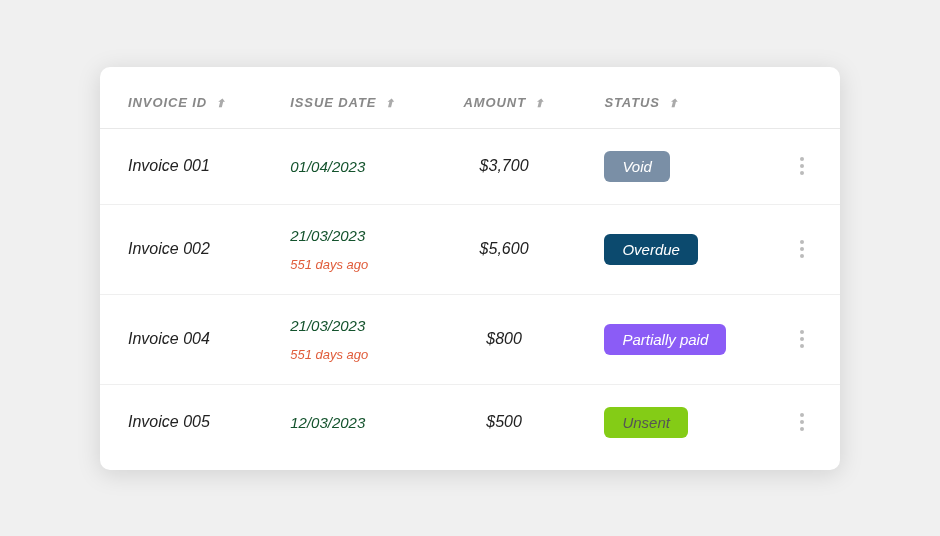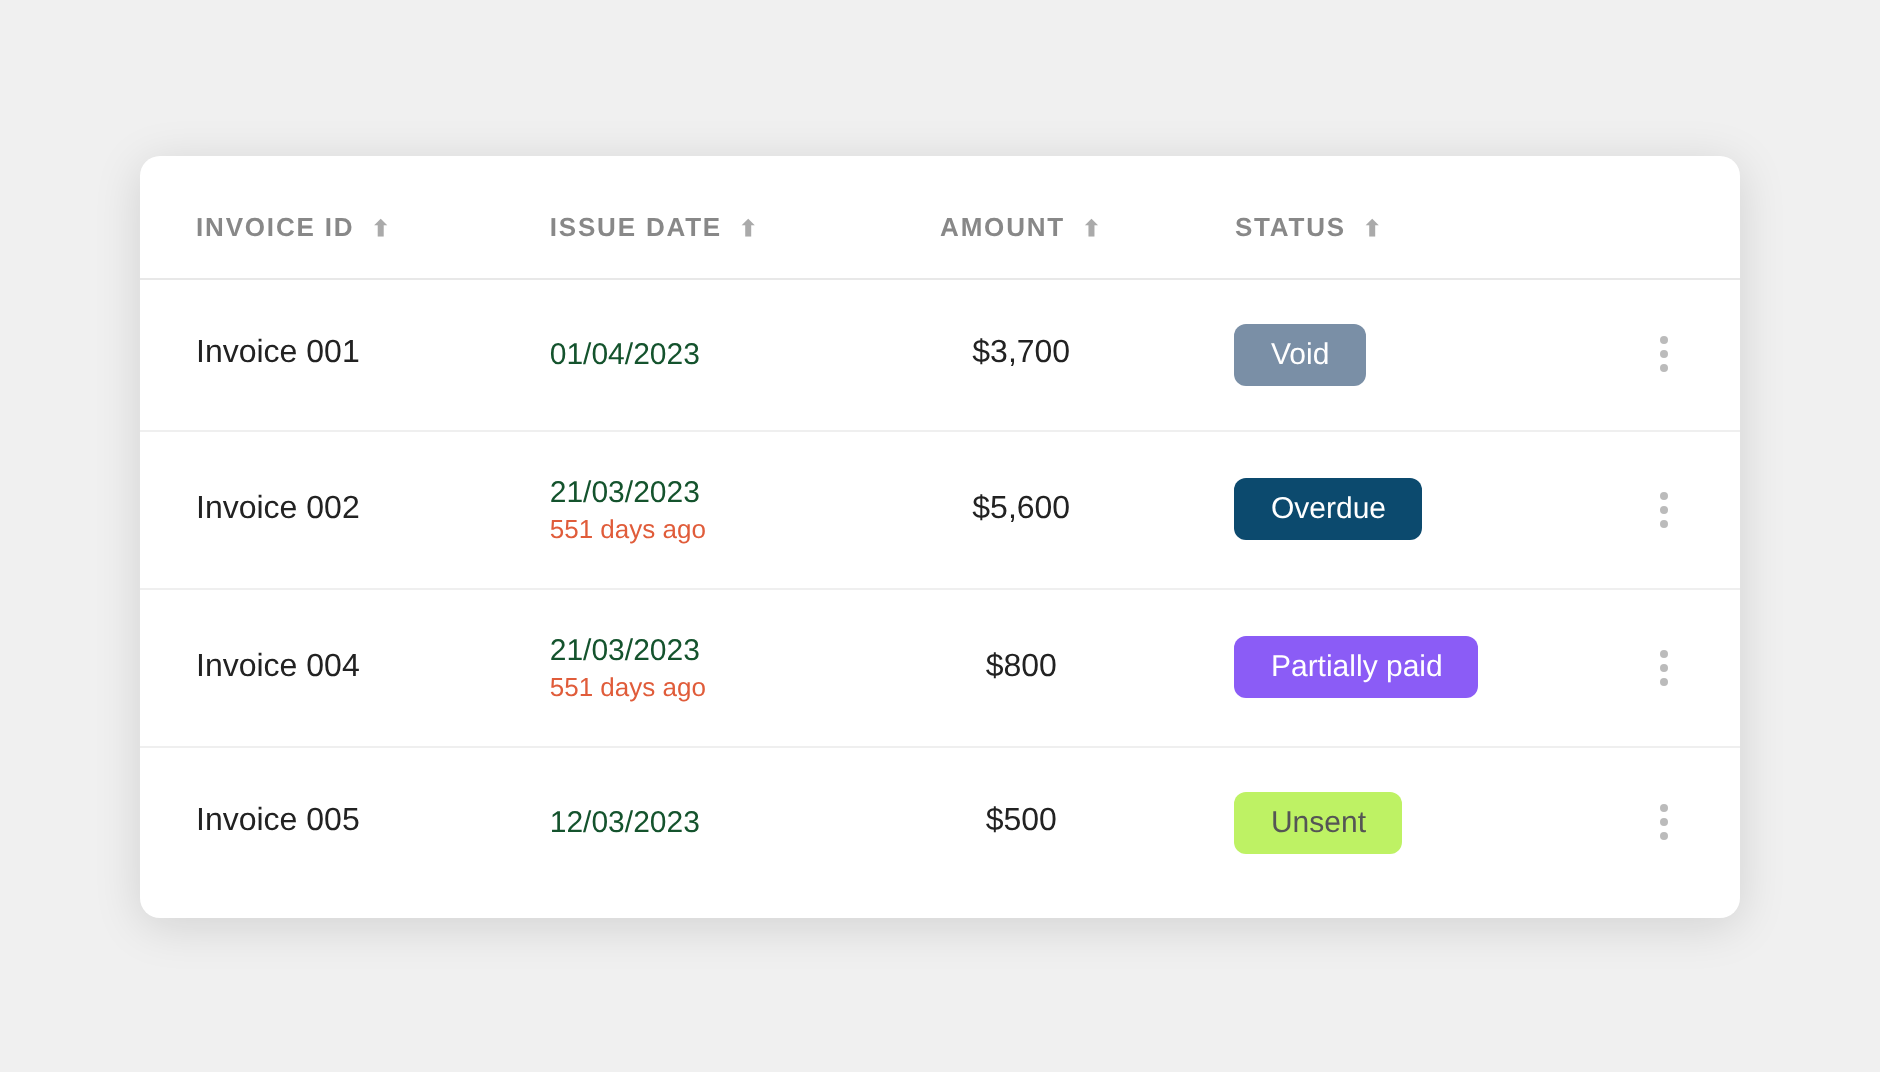--- a/index.html
+++ b/index.html
@@ -22,9 +22,10 @@
       background: #ffffff;
       border-radius: 10px;
       box-shadow: 0 4px 24px rgba(0,0,0,0.13);
-      width: 800px;
+      width: 740px;
       padding: 10px 0 10px 0;
       overflow: hidden;
+      font-style: italic;
     }
 
     table {

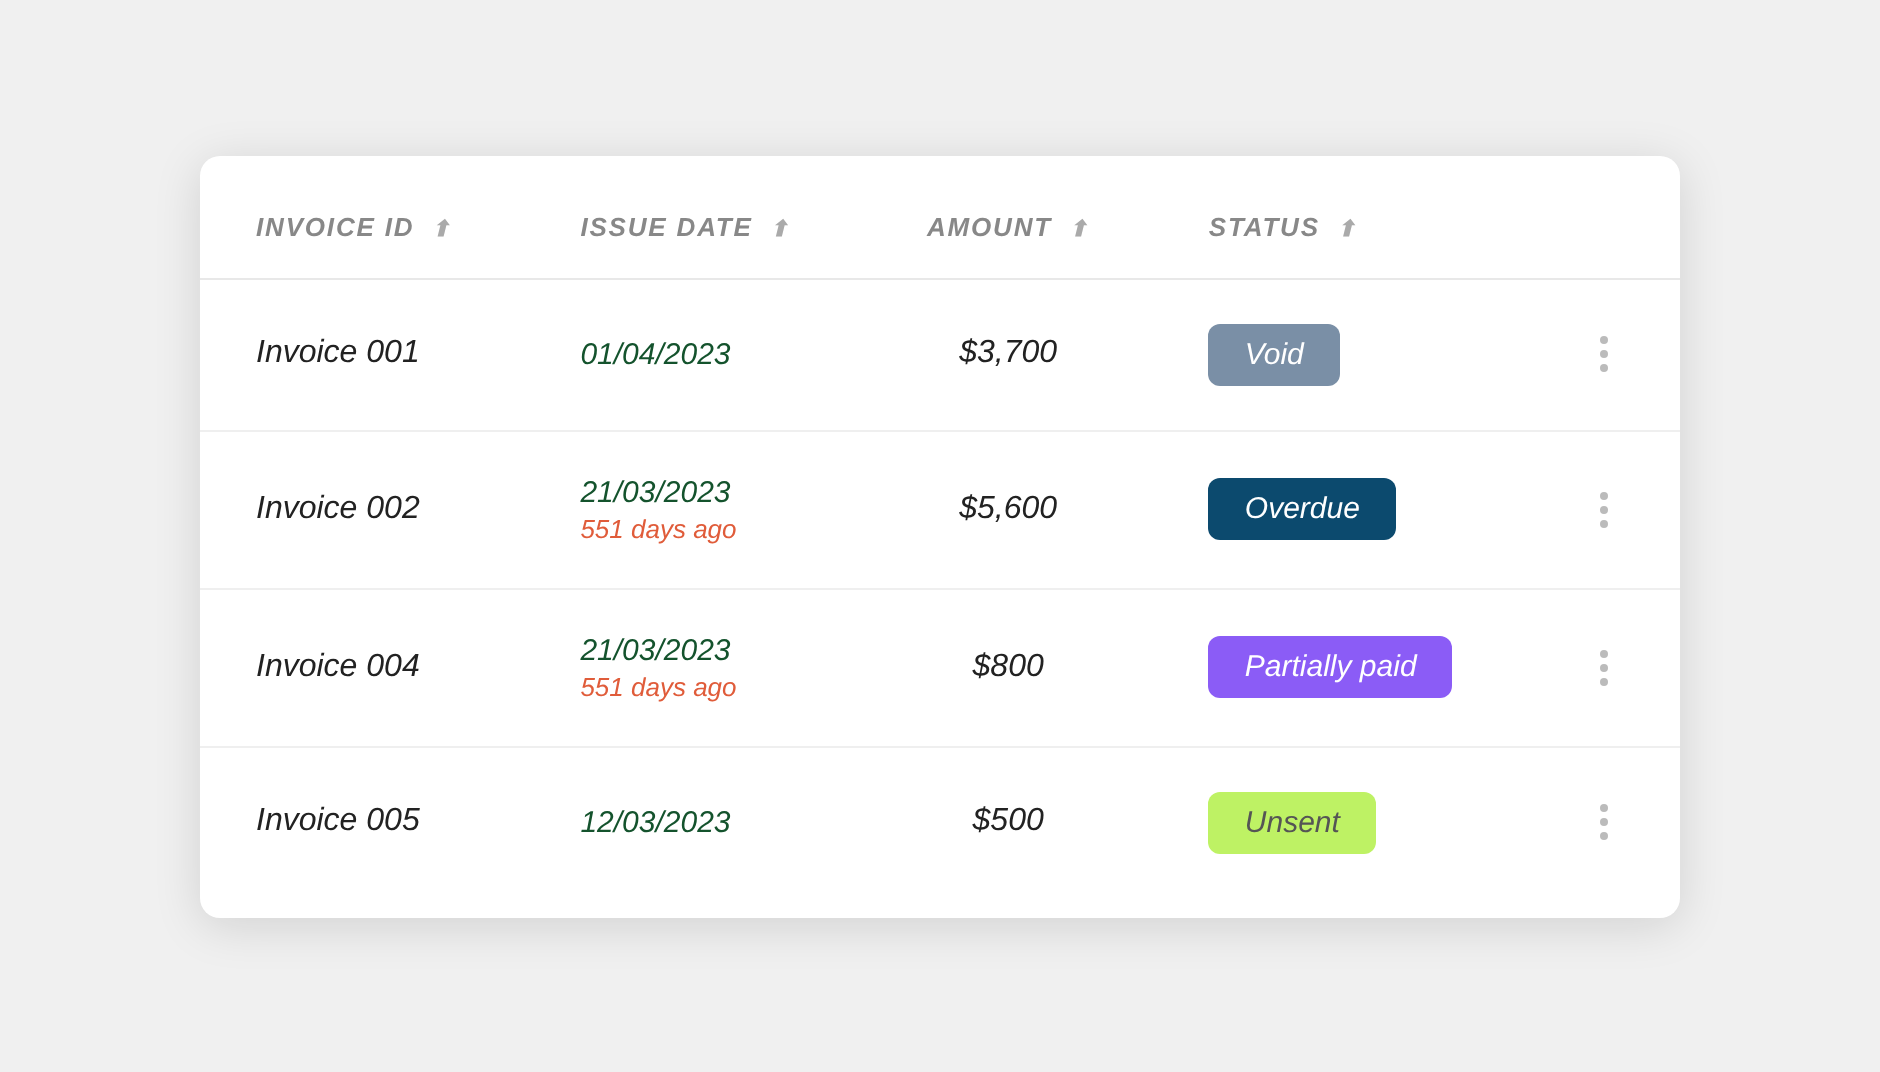--- a/index.html
+++ b/index.html
@@ -79,7 +79,7 @@
     .issue-date-sub {
       font-size: 13px;
       color: #e05c3a;
-      margin-top: 2px;
+      margin-top: 13px;
     }
 
     .amount {

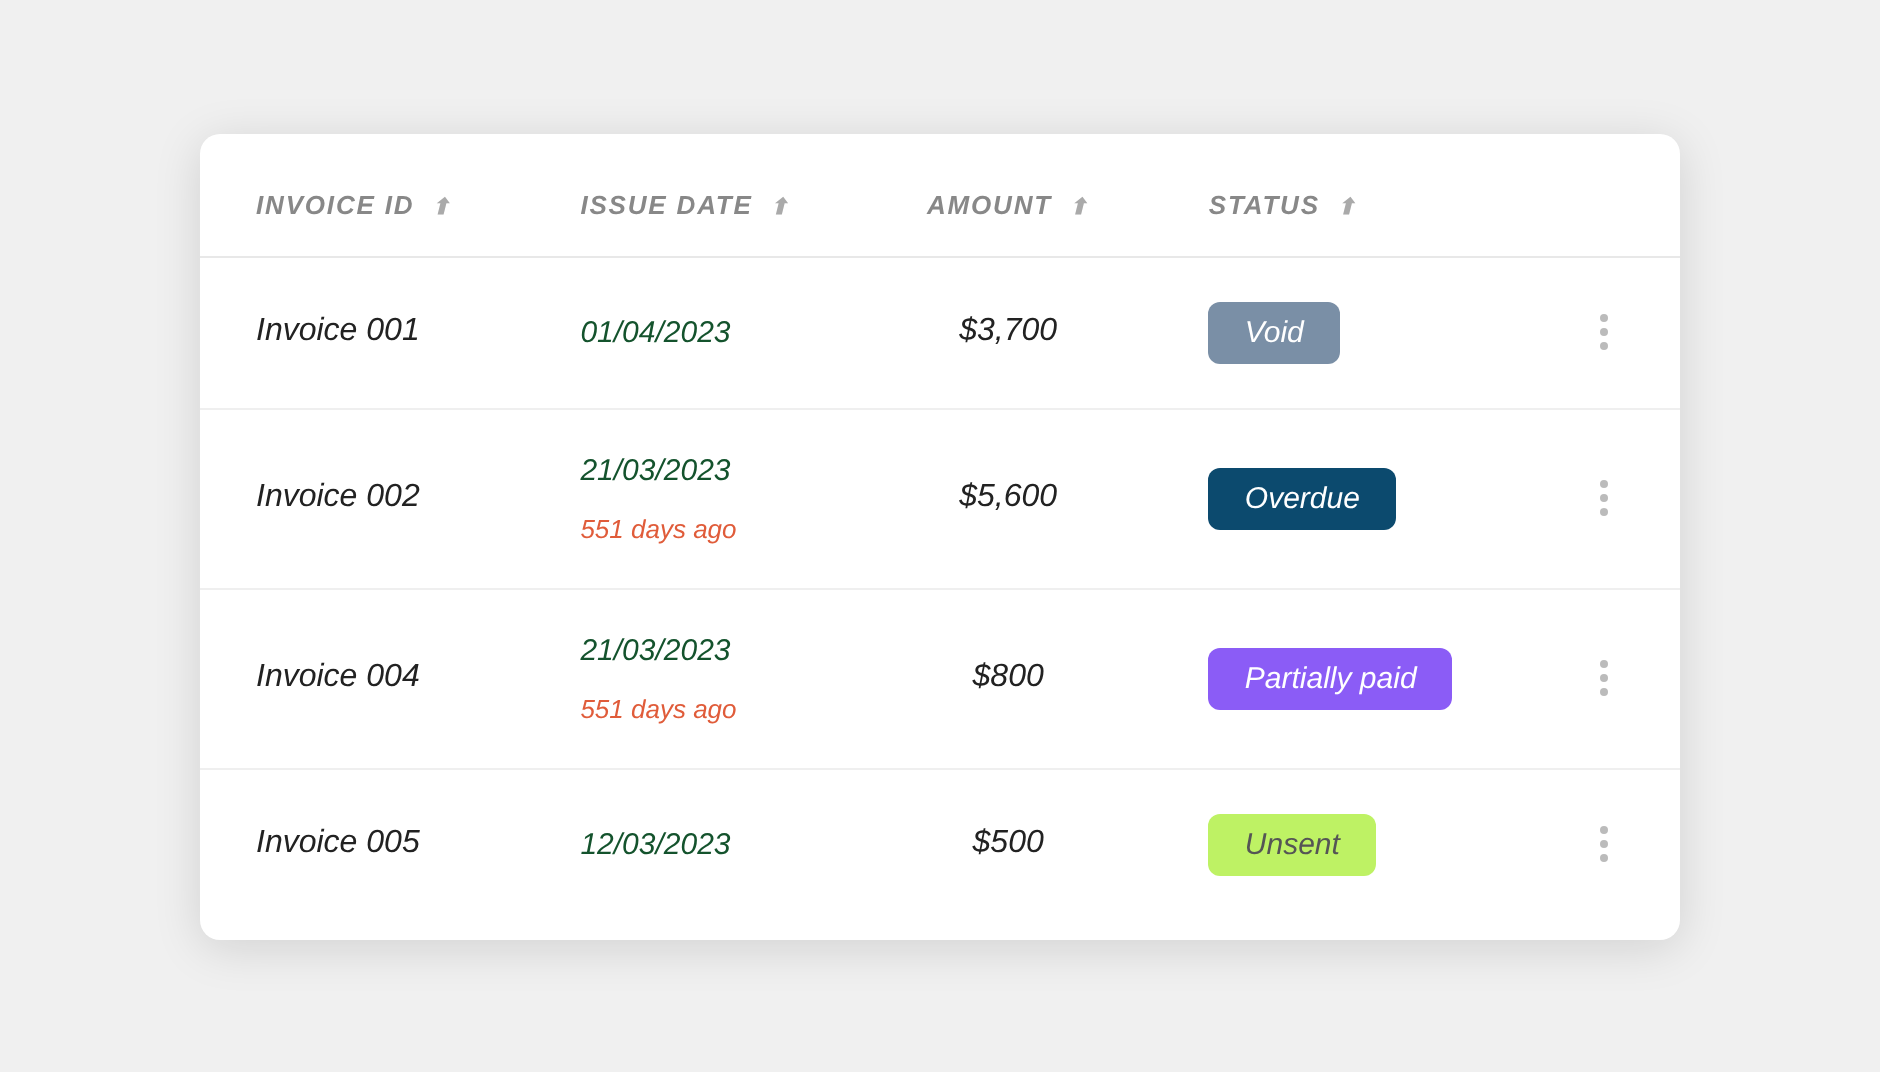--- a/index.html
+++ b/index.html
@@ -117,7 +117,7 @@
     }
 
     .status-unsent {
-      background: #bef264;
+      background: #84cc16;
       color: #555;
     }
 

